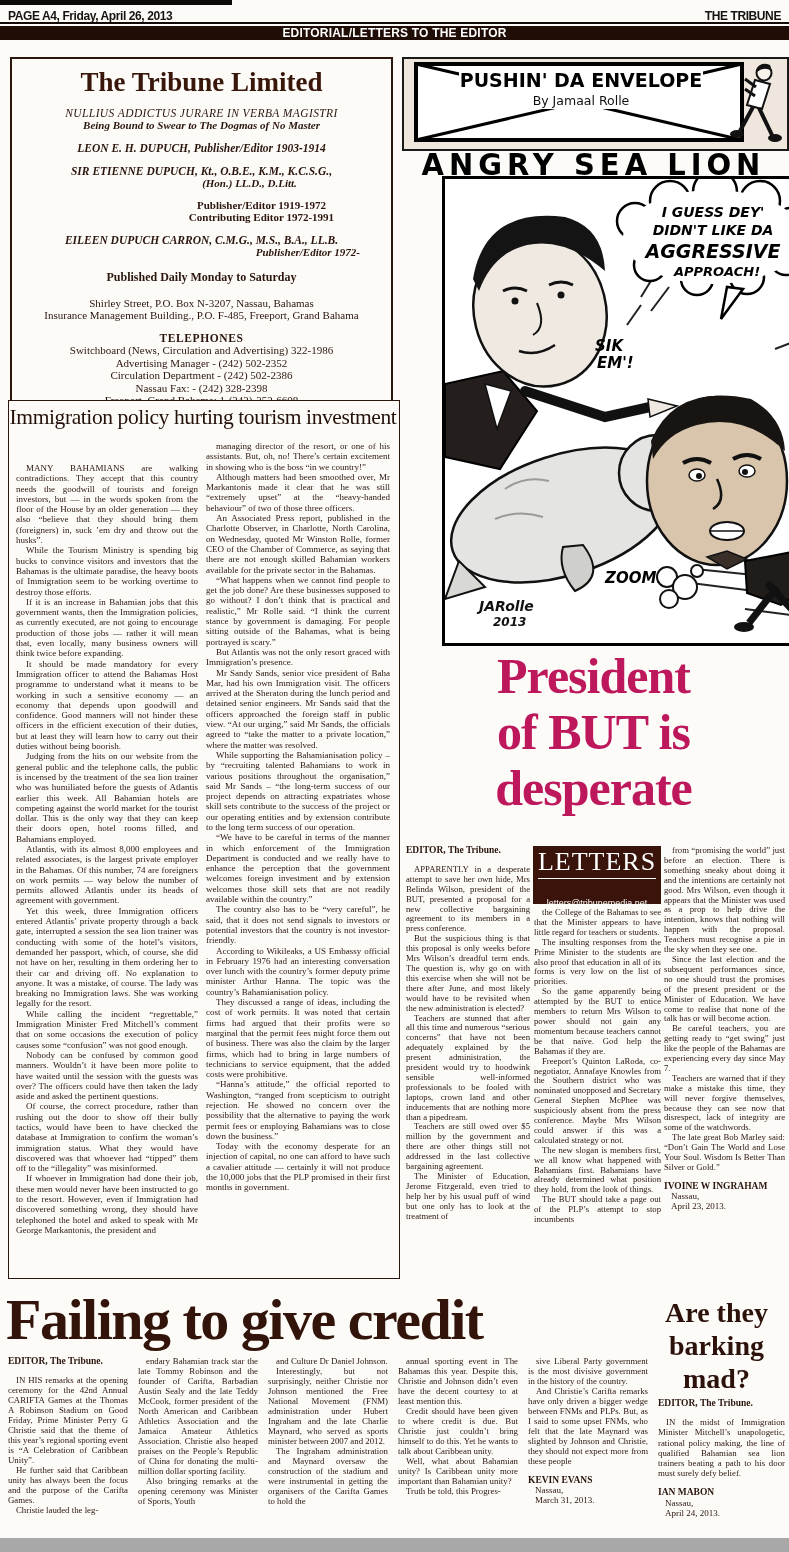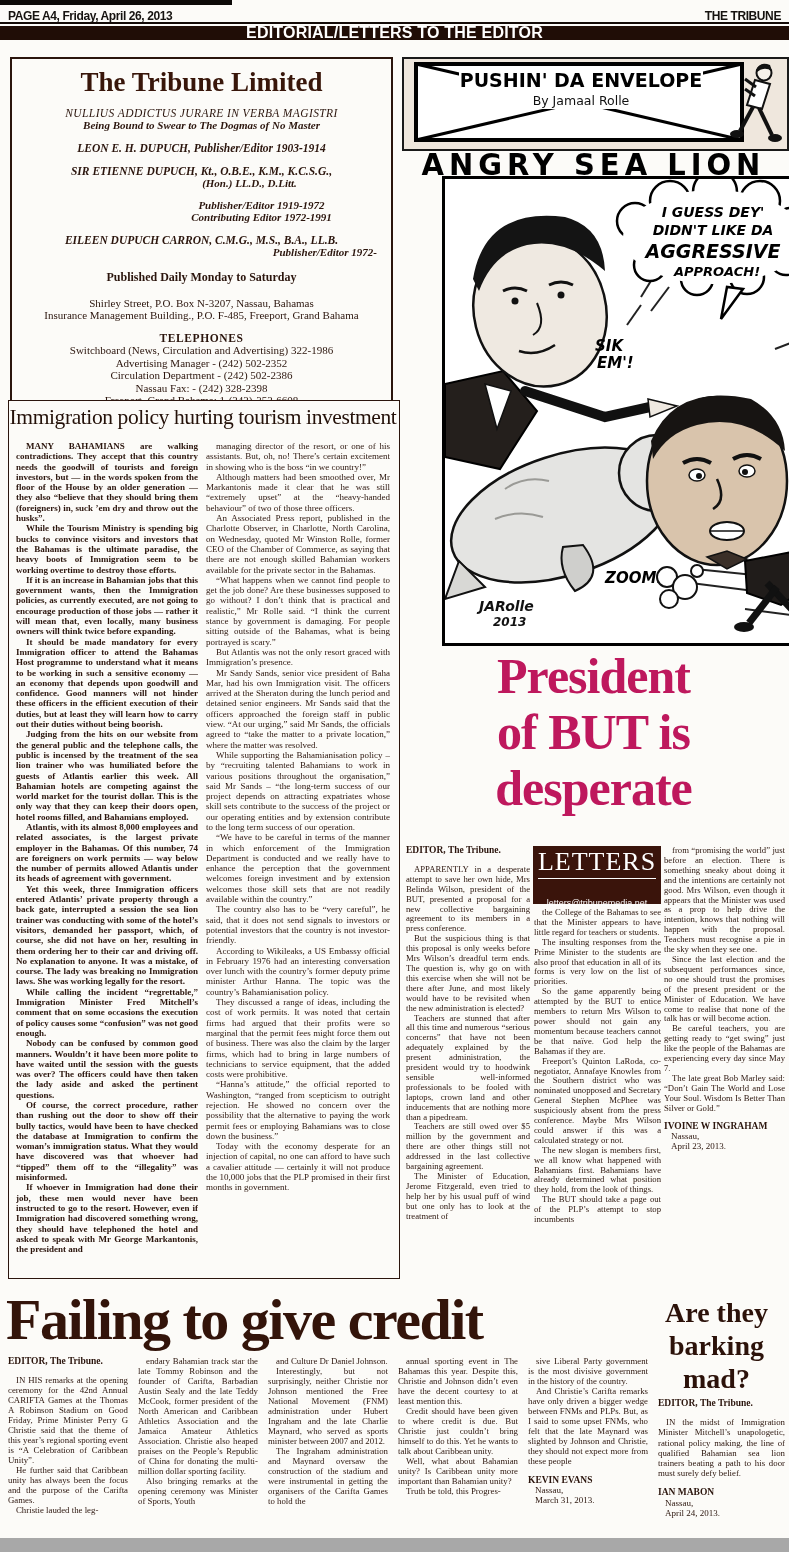--- a/index.html
+++ b/index.html
@@ -15,7 +15,7 @@
   #folio-right{right:8px;}
   #folio-rule{left:0;top:22px;width:789px;height:2px;background:#140b07;}
   #section-banner{left:0;top:26px;width:789px;height:14px;background:#200d06;color:#fff;
-      font-family:"Liberation Sans",sans-serif;font-weight:bold;font-size:16px;
+      font-family:"Liberation Sans",sans-serif;font-weight:bold;font-size:12px;
       text-align:center;line-height:14px;letter-spacing:0.2px;}
 
   

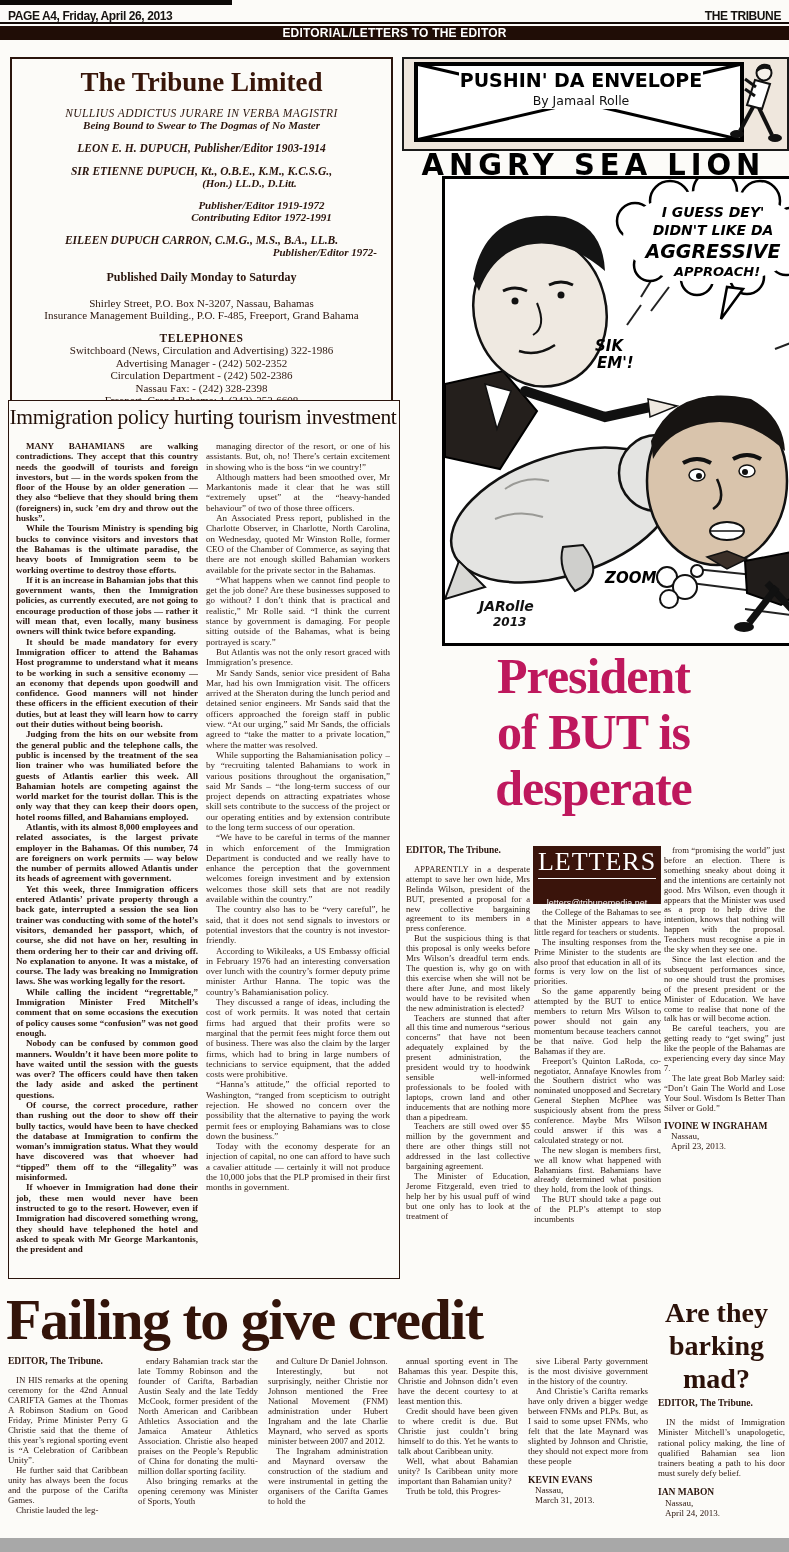--- a/index.html
+++ b/index.html
@@ -26,7 +26,7 @@
   .mh-motto2{font-size:11px;font-style:italic;font-weight:bold;}
   .mh-name{margin-top:11px;font-size:11.5px;font-style:italic;font-weight:bold;}
   .mh-sub{font-size:11px;font-style:italic;font-weight:bold;}
-  .mh-sub-r{font-size:11px;font-style:italic;font-weight:bold;padding-left:120px;}
+  .mh-sub-r{font-size:11px;font-weight:bold;padding-left:120px;}
   .mh-sub-rr{font-size:11px;font-style:italic;font-weight:bold;text-align:right;padding-right:14px;}
   .mh-pub{margin-top:12px;font-size:12px;font-weight:bold;}
   .mh-addr{font-size:11px;}

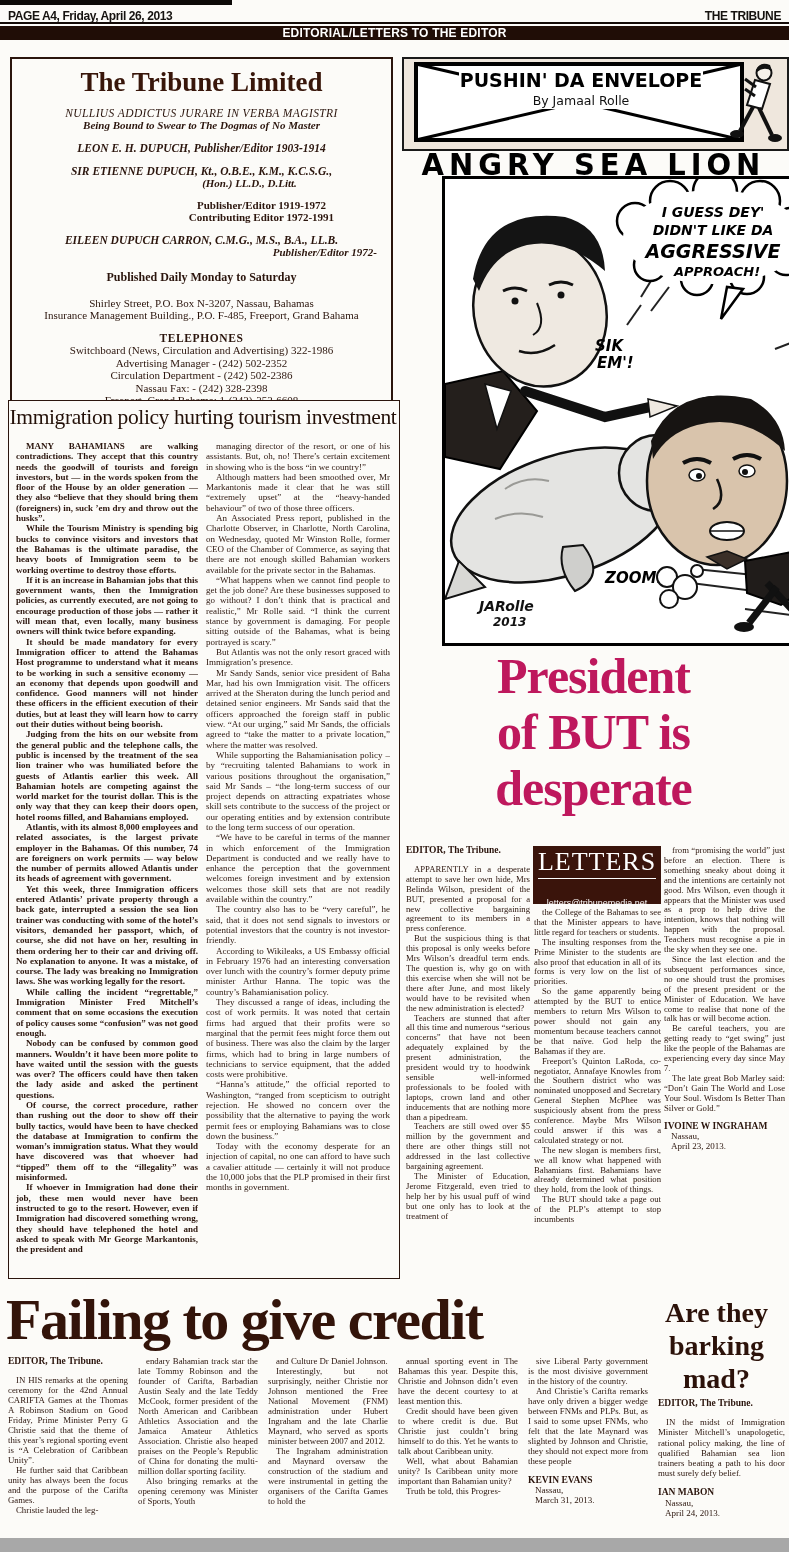--- a/index.html
+++ b/index.html
@@ -27,7 +27,7 @@
   .mh-name{margin-top:11px;font-size:11.5px;font-style:italic;font-weight:bold;}
   .mh-sub{font-size:11px;font-style:italic;font-weight:bold;}
   .mh-sub-r{font-size:11px;font-weight:bold;padding-left:120px;}
-  .mh-sub-rr{font-size:11px;font-style:italic;font-weight:bold;text-align:right;padding-right:14px;}
+  .mh-sub-rr{font-size:11px;font-style:italic;font-weight:bold;text-align:right;padding-right:31px;}
   .mh-pub{margin-top:12px;font-size:12px;font-weight:bold;}
   .mh-addr{font-size:11px;}
   .mh-addr1{margin-top:12px;}

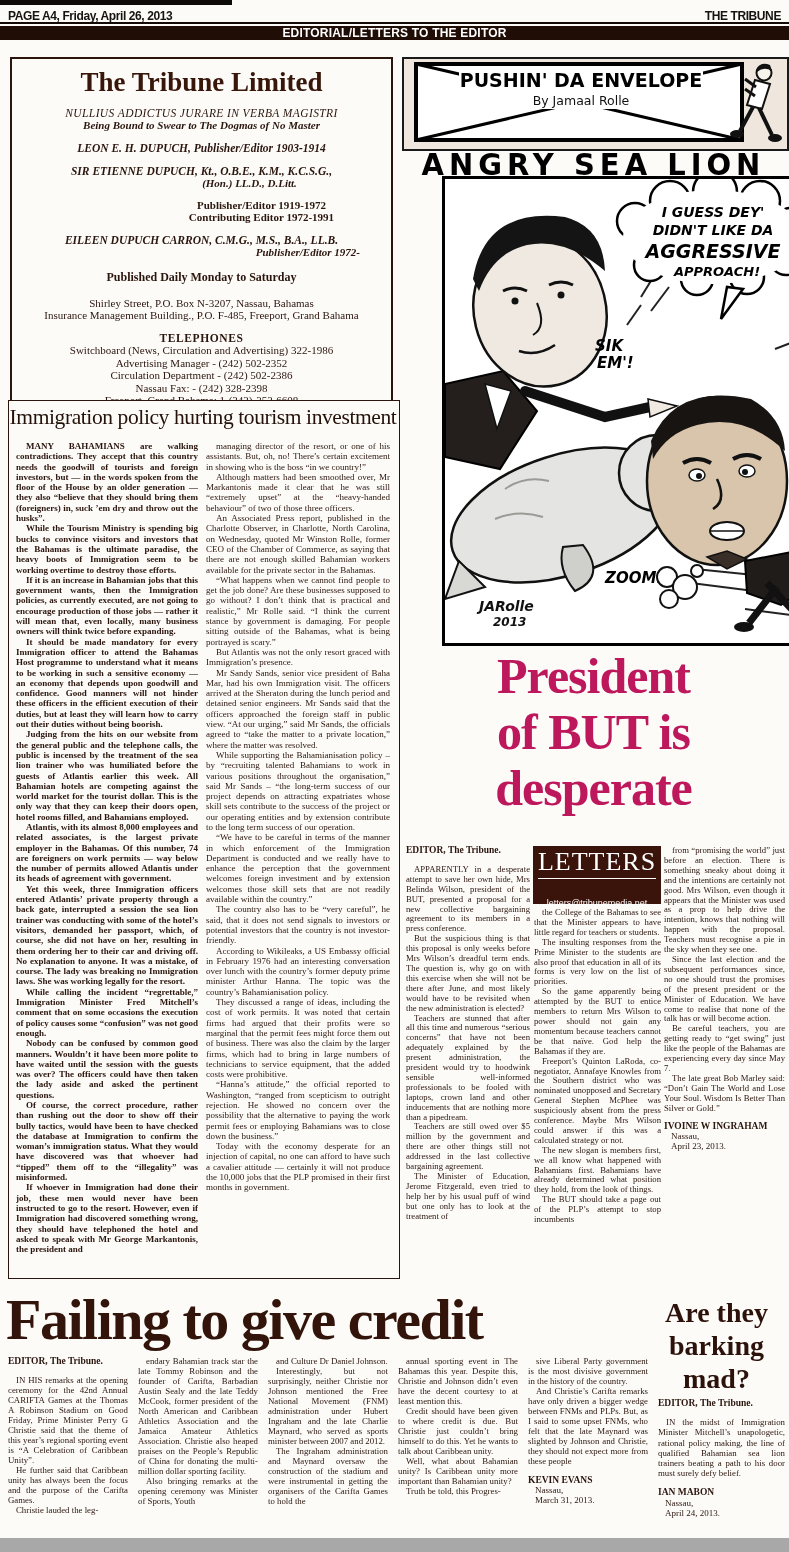--- a/index.html
+++ b/index.html
@@ -41,7 +41,7 @@
       letter-spacing:-0.4px;color:#241109;}
   .body-col{position:absolute;text-align:justify;font-size:9px;line-height:10.3px;overflow:hidden;}
   .body-col p{margin:0;text-indent:10px;}
-  #imm-col1{left:16px;top:441px;width:182px;height:828px;font-weight:bold;}
+  #imm-col1{left:16px;top:463px;width:182px;height:828px;}
   #imm-col2{left:206px;top:441px;width:184px;height:828px;}
 
   

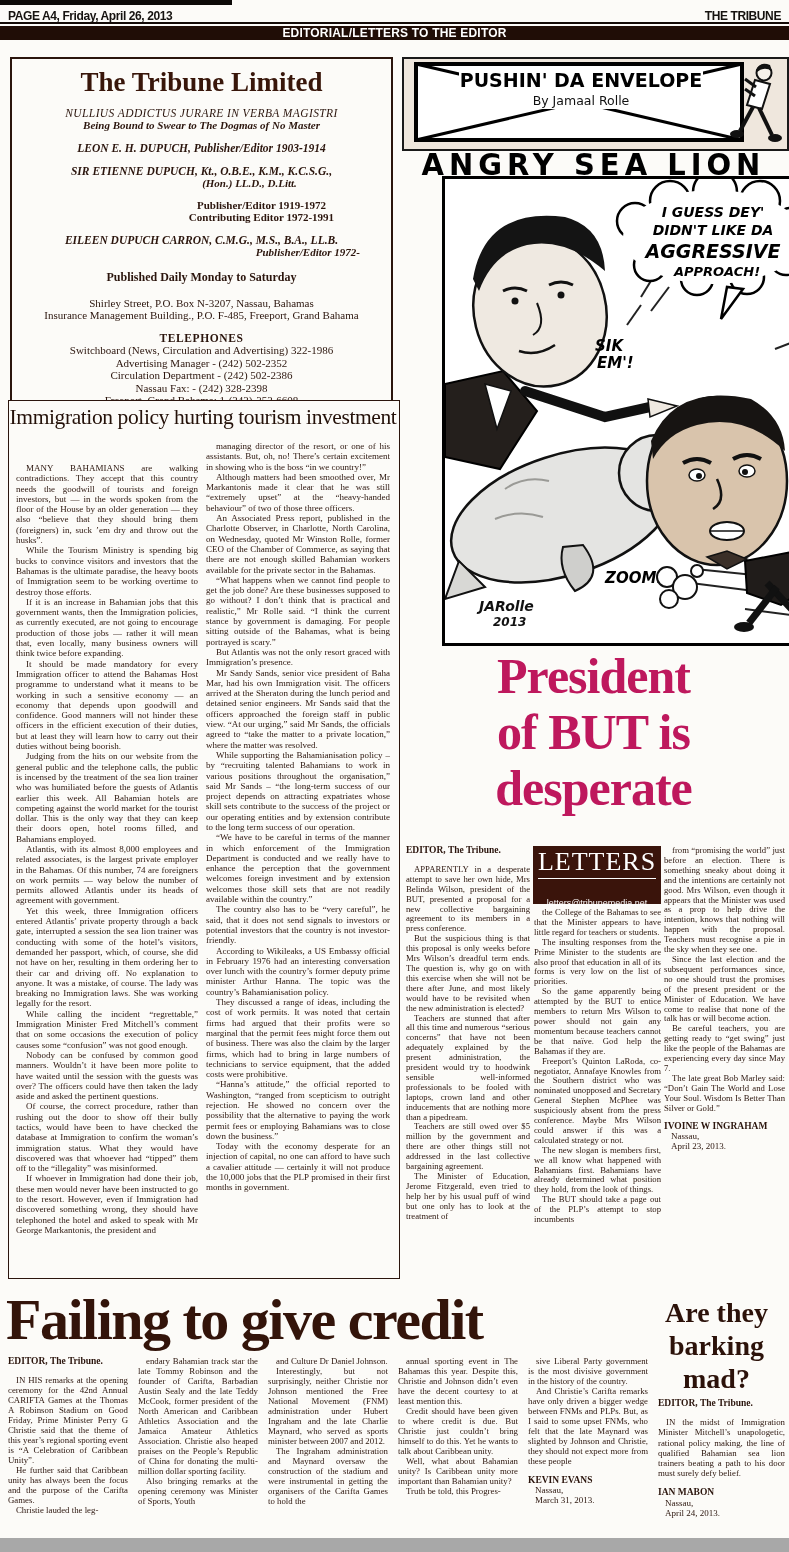--- a/index.html
+++ b/index.html
@@ -326,6 +326,7 @@
         <p>from “promising the world” just before an election. There is something sneaky about doing it and the intentions are certainly not good. Mrs Wilson, even though it appears that the Minister was used as a prop to help drive the intention, knows that nothing will happen with the proposal. Teachers must recognise a pie in the sky when they see one.</p>
         <p>Since the last election and the subsequent performances since, no one should trust the promises of the present president or the Minister of Education.  We have come to realise that none of the talk has or will become action.</p>
         <p>Be careful teachers, you are getting ready to “get swing” just like the people of the Bahamas are experiencing every day since May 7.</p>
+        <p>Teachers are warned that if they make a mistake this time, they will never forgive themselves, because they can see now that disrespect, lack of integrity are some of the watchwords.</p>
         <p>The late great Bob Marley said: “Don’t Gain The World and Lose Your Soul. Wisdom Is Better Than Silver or Gold.”</p>
       </div>
     <div class="sig">

